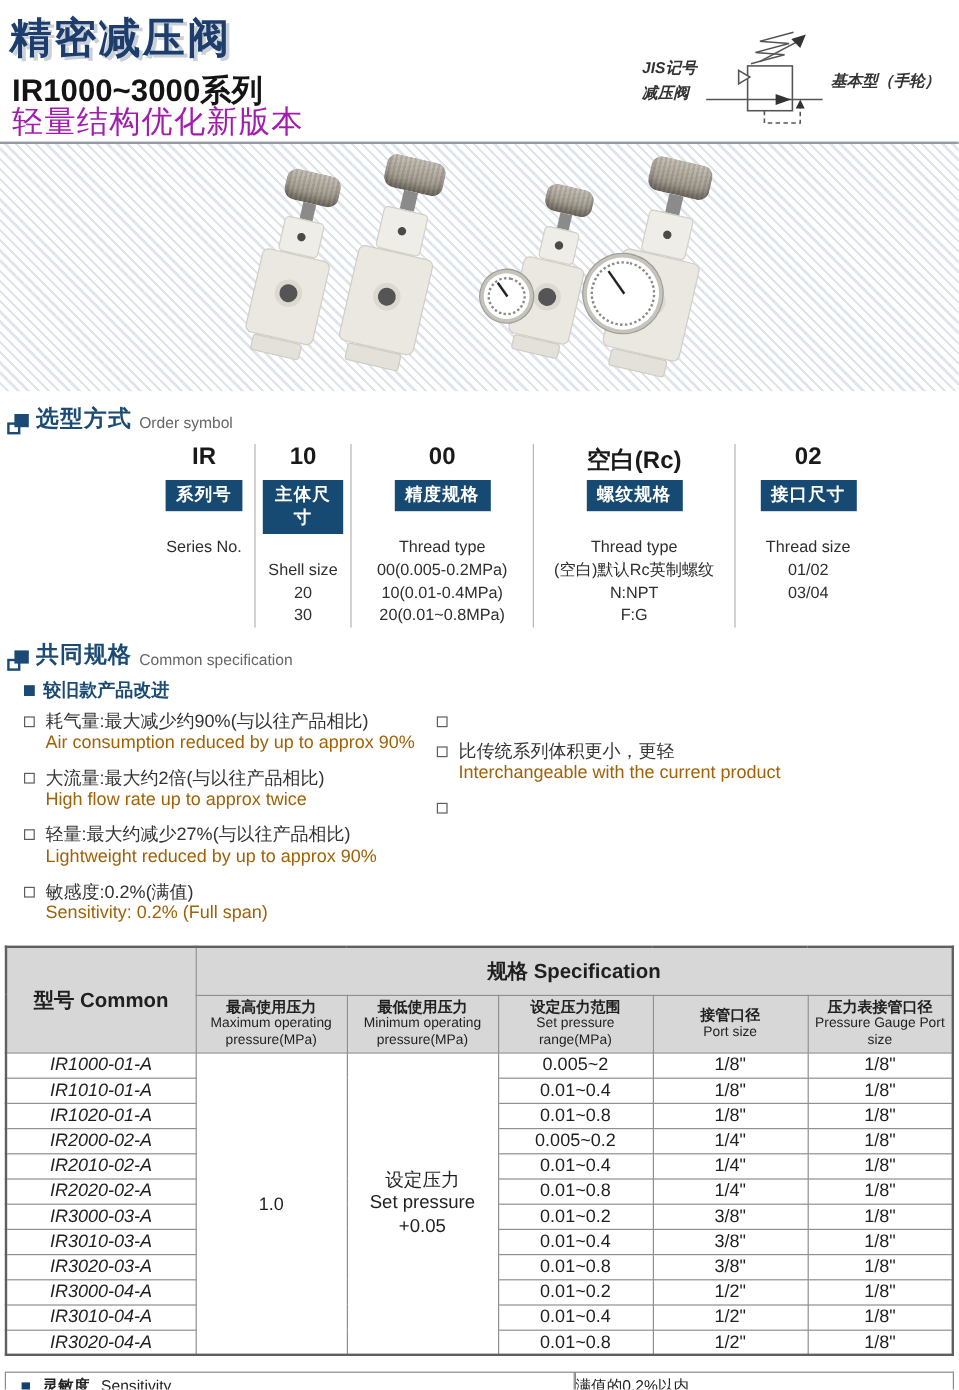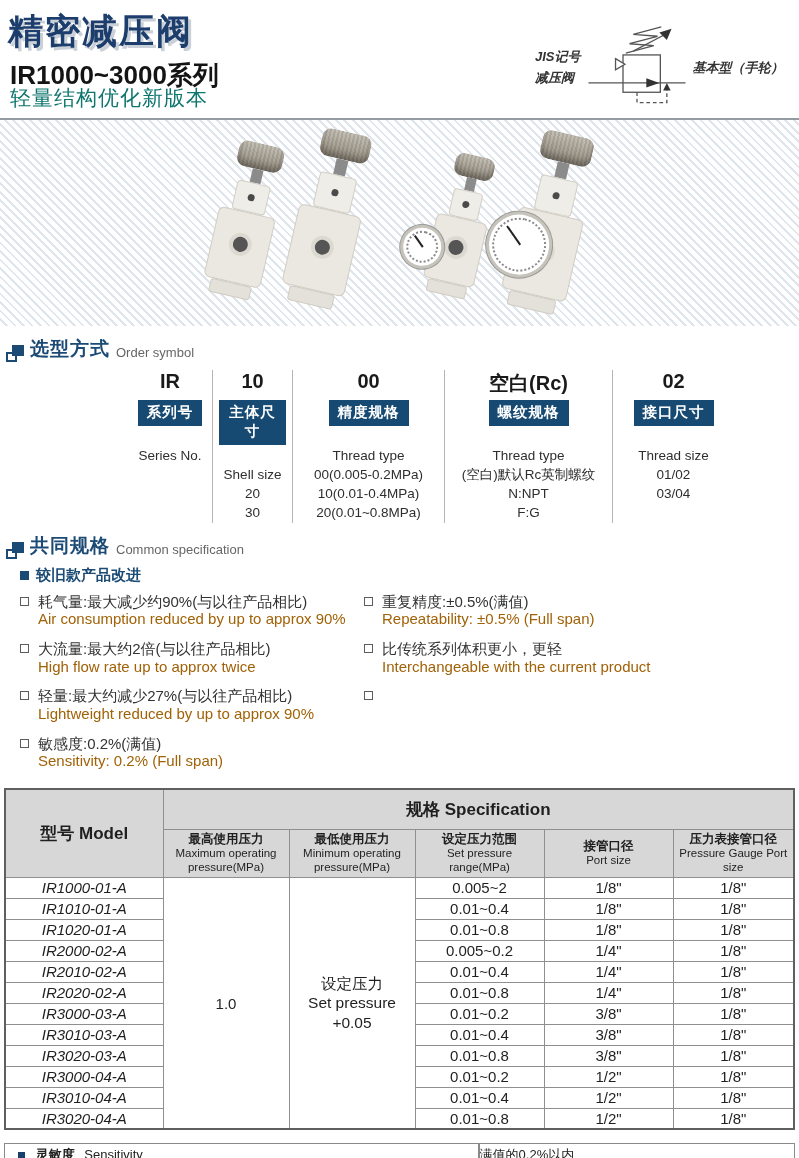--- a/index.html
+++ b/index.html
@@ -11,7 +11,7 @@
   .title { position:absolute; left:8px; top:8px; font-size:35px; font-weight:bold; color:#1d3e6d;
            letter-spacing:2px; text-shadow:3px 3px 0 #c9d0d8; }
   .series { position:absolute; left:10px; top:58px; font-size:26px; font-weight:bold; color:#141414; }
-  .subtitle { position:absolute; left:10px; top:84px; font-size:21px; color:#0f766e; letter-spacing:1px; }
+  .subtitle { position:absolute; left:10px; top:84px; font-size:26px; color:#a21caf; letter-spacing:1px; }
   .jis { position:absolute; right:2px; top:24px; width:262px; display:flex; align-items:center;font-style:italic; }
   .jis-label { font-size:13px; font-weight:bold; color:#333; line-height:1.6; }
   .jis-type { font-size:13px; font-weight:bold; color:#333; white-space:nowrap; }

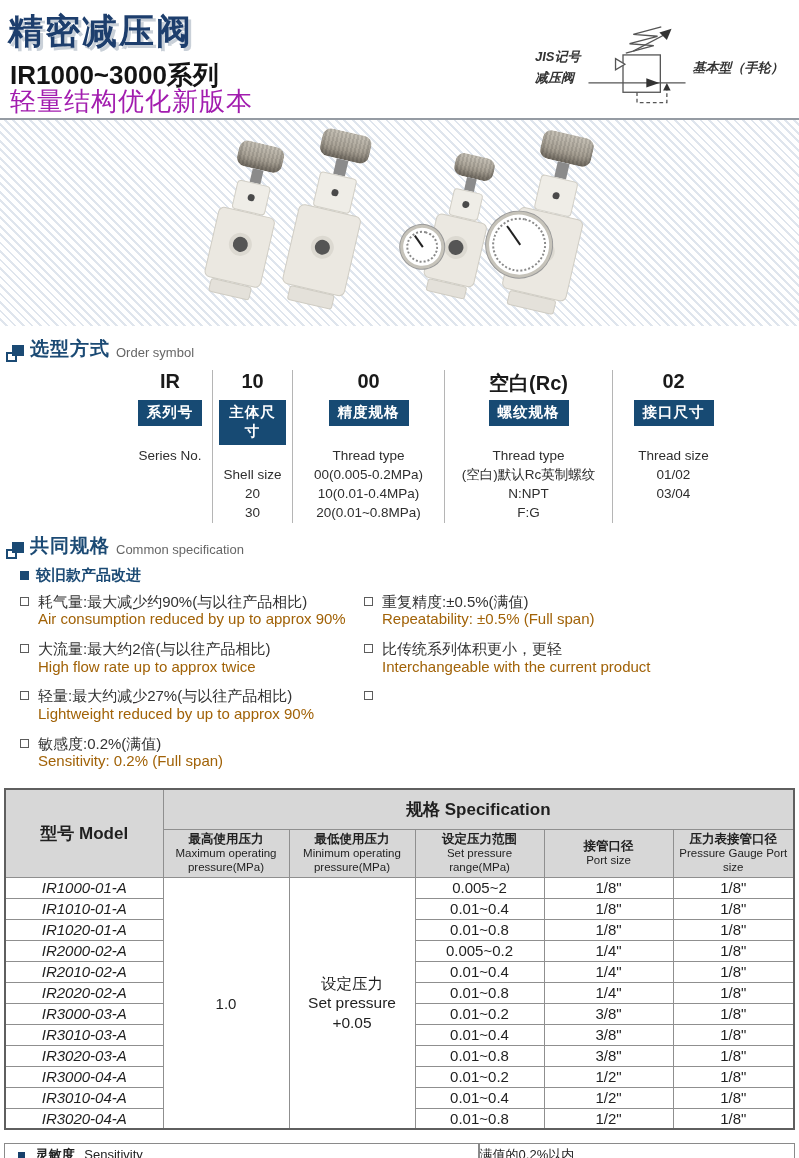--- a/index.html
+++ b/index.html
@@ -258,10 +258,6 @@
       <div class="cs-right">
         <div class="cs-item">
           <div class="cs-bullet"></div>
-          <div>
-              <div class="cs-cn">重复精度:±0.5%(满值)</div>
-               <div class="cs-en">Repeatability: ±0.5% (Full span)</div>
-            </div>
         </div>
         <div class="cs-item">
           <div class="cs-bullet"></div>

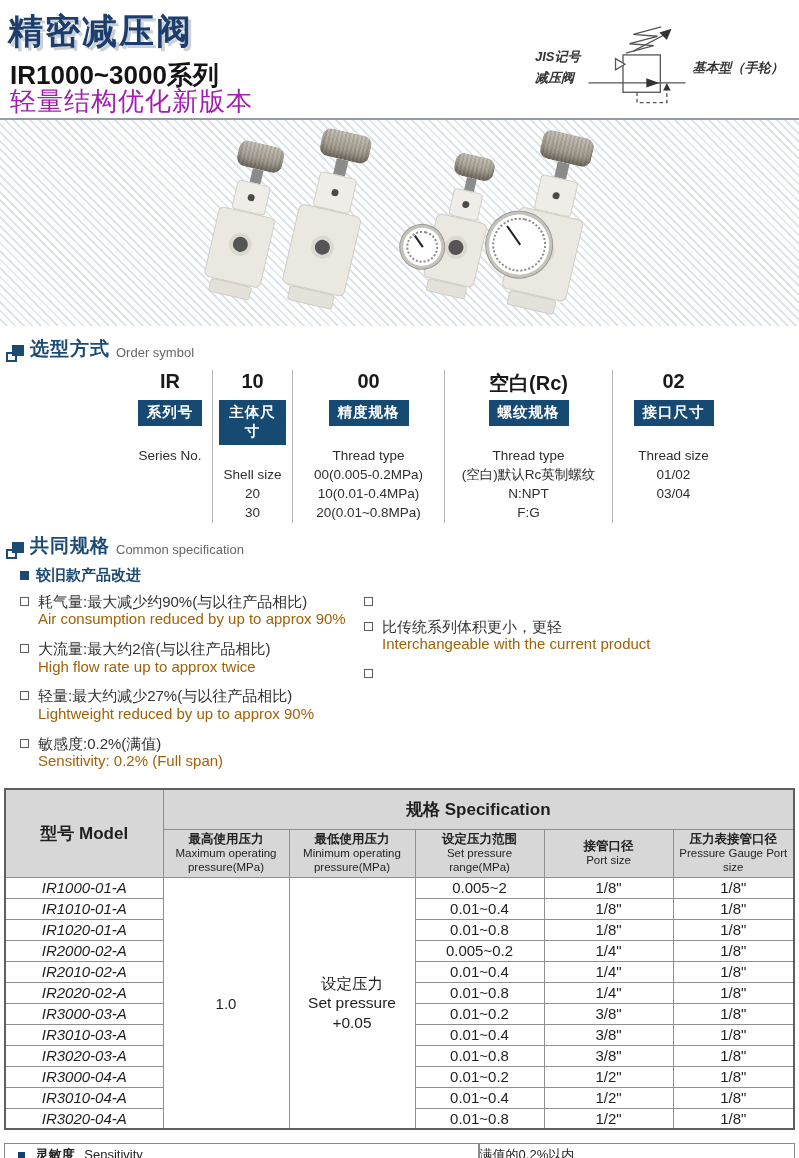--- a/index.html
+++ b/index.html
@@ -284,7 +284,7 @@
       </colgroup>
     <tbody>
         <tr>
-      <td class="th h-model" rowspan="2">型号 Model</td>
+      <td class="th h-model" rowspan="2">型号 Common</td>
       <td class="th h-spec" colspan="5">规格 Specification</td>
     </tr>
     <tr class="h2">

